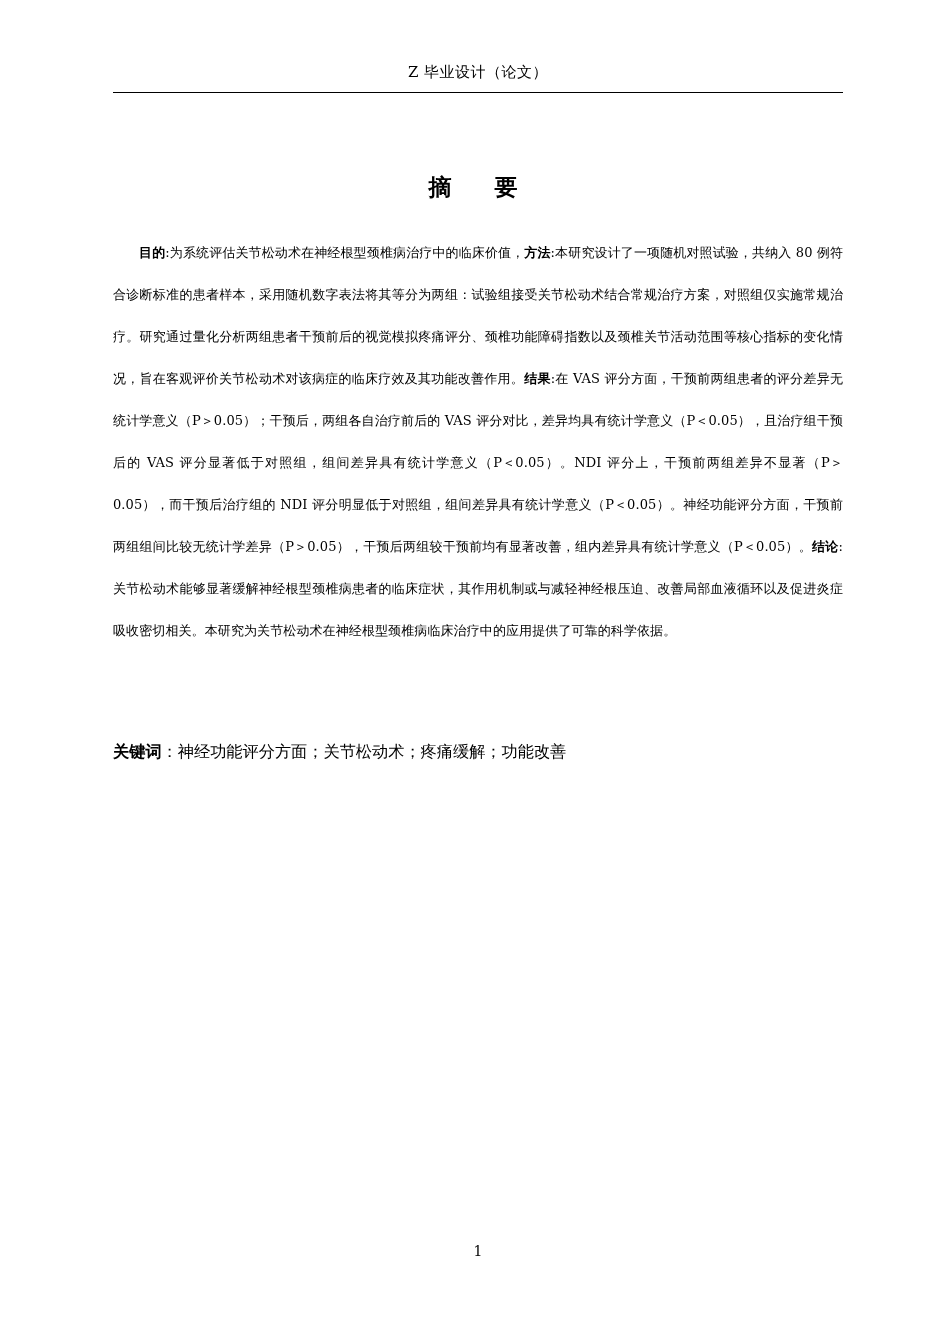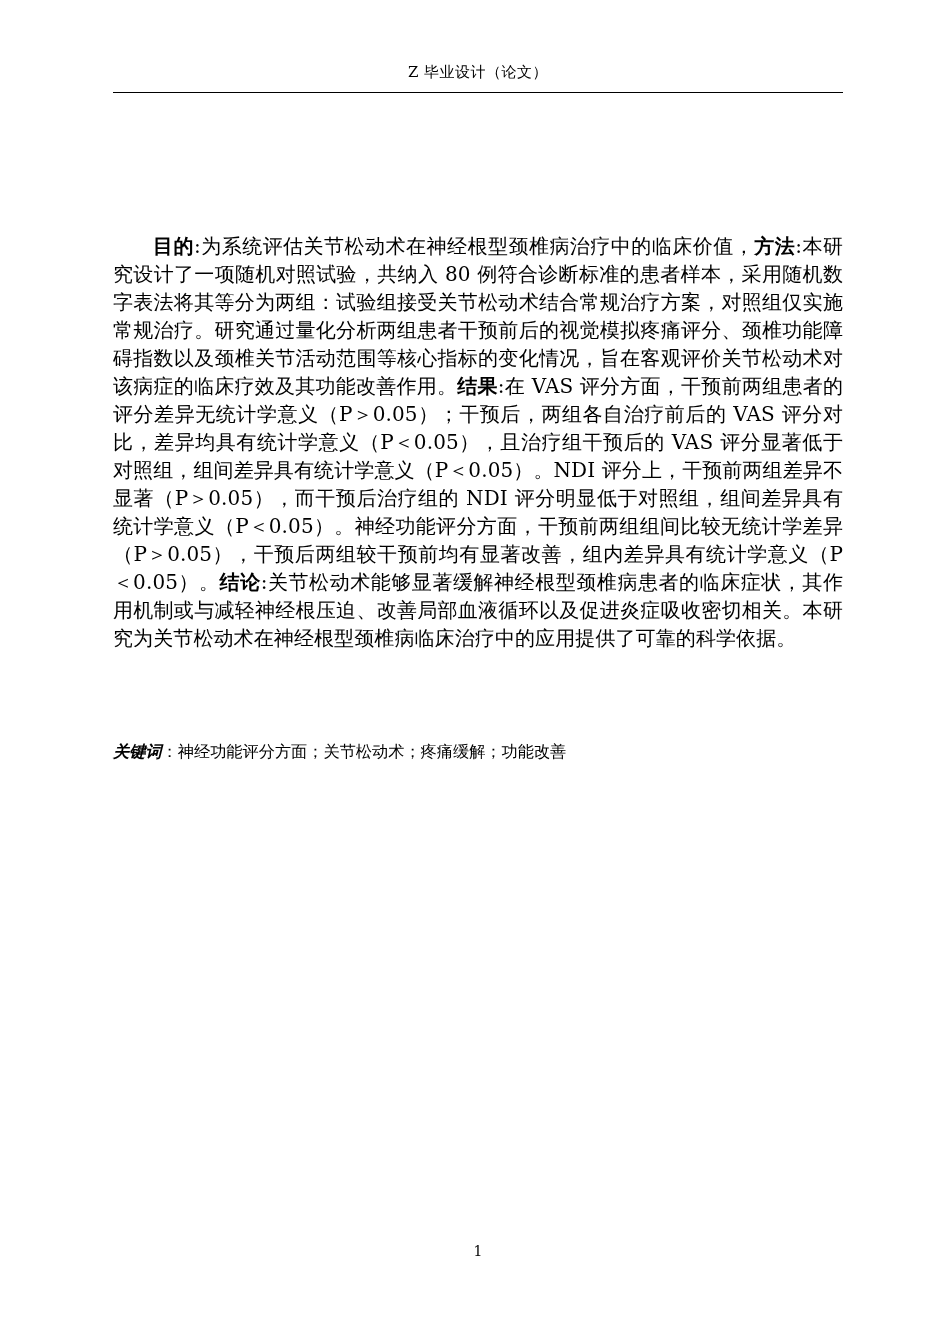--- a/index.html
+++ b/index.html
@@ -105,6 +105,7 @@
   </div>
   <div class="header-rule"></div>
 
+  <div class="doc-title">摘　要</div>
 
   <div class="body-block">
     <p class="para"><span class="lbl">目的</span><span>:为系统评估关节松动术在神经根型颈椎病治疗中的临床价值，</span><span class="lbl">方法</span><span>:本研究设计了一项随机对照试验，共纳入 80 例符合诊断标准的患者样本，采用随机数字表法将其等分为两组：试验组接受关节松动术结合常规治疗方案，对照组仅实施常规治疗。研究通过量化分析两组患者干预前后的视觉模拟疼痛评分、颈椎功能障碍指数以及颈椎关节活动范围等核心指标的变化情况，旨在客观评价关节松动术对该病症的临床疗效及其功能改善作用。</span><span class="lbl">结果</span><span>:在 VAS 评分方面，干预前两组患者的评分差异无统计学意义（P＞0.05）；干预后，两组各自治疗前后的 VAS 评分对比，差异均具有统计学意义（P＜0.05），且治疗组干预后的 VAS 评分显著低于对照组，组间差异具有统计学意义（P＜0.05）。NDI 评分上，干预前两组差异不显著（P＞0.05），而干预后治疗组的 NDI 评分明显低于对照组，组间差异具有统计学意义（P＜0.05）。神经功能评分方面，干预前两组组间比较无统计学差异（P＞0.05），干预后两组较干预前均有显著改善，组内差异具有统计学意义（P＜0.05）。</span><span class="lbl">结论</span><span>:关节松动术能够显著缓解神经根型颈椎病患者的临床症状，其作用机制或与减轻神经根压迫、改善局部血液循环以及促进炎症吸收密切相关。本研究为关节松动术在神经根型颈椎病临床治疗中的应用提供了可靠的科学依据。</span></p>

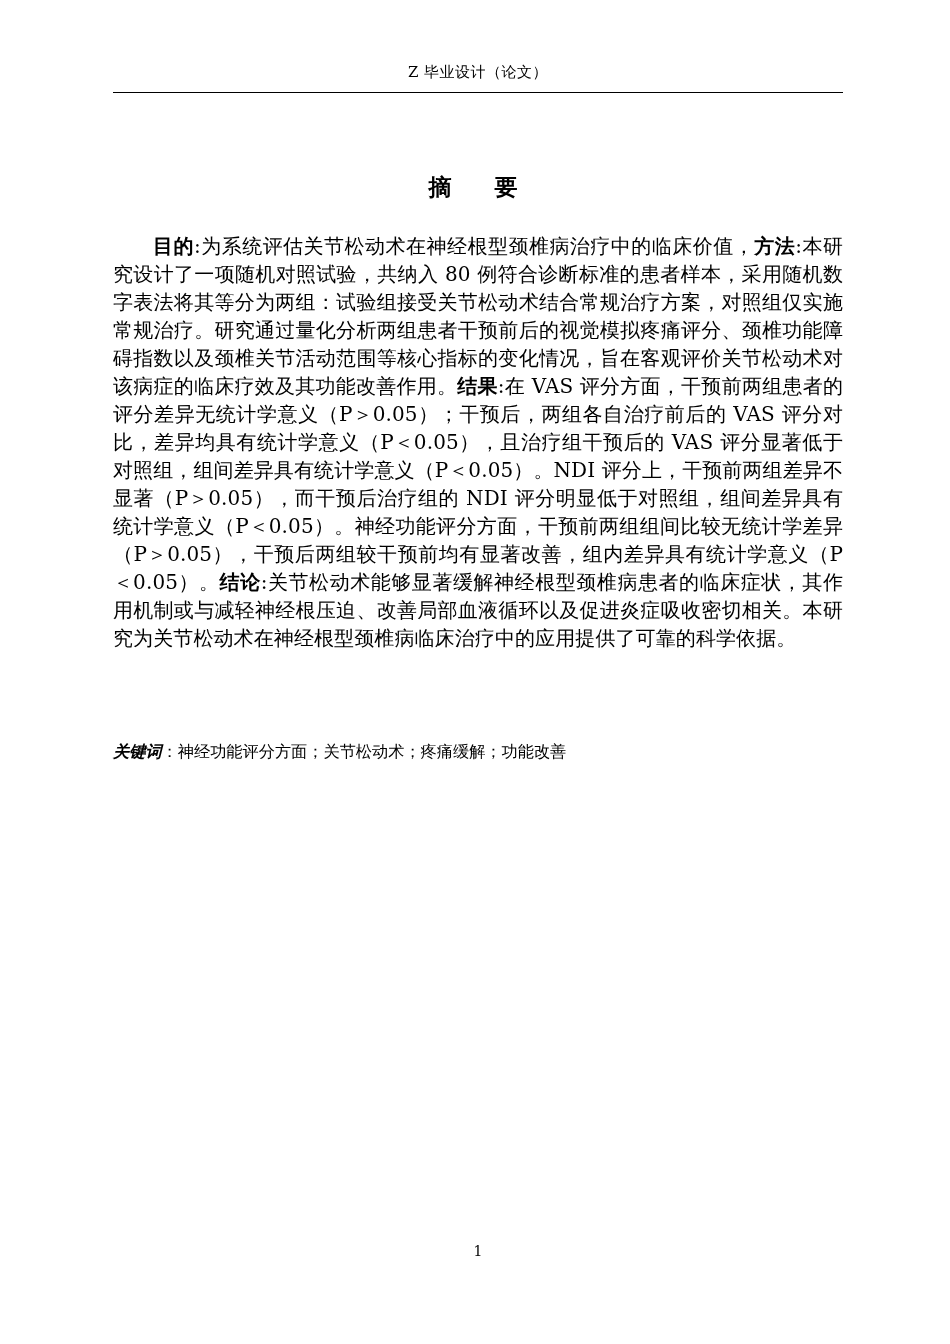--- a/index.html
+++ b/index.html
@@ -61,8 +61,8 @@
   }
   p.para {
     margin: 0 0 0 0;
-    font-size: 20px;
-    line-height: 28px;
+    font-size: 13px;
+    line-height: 42px;
     text-align: justify;
     text-justify: inter-ideograph;
     text-indent: 2em;

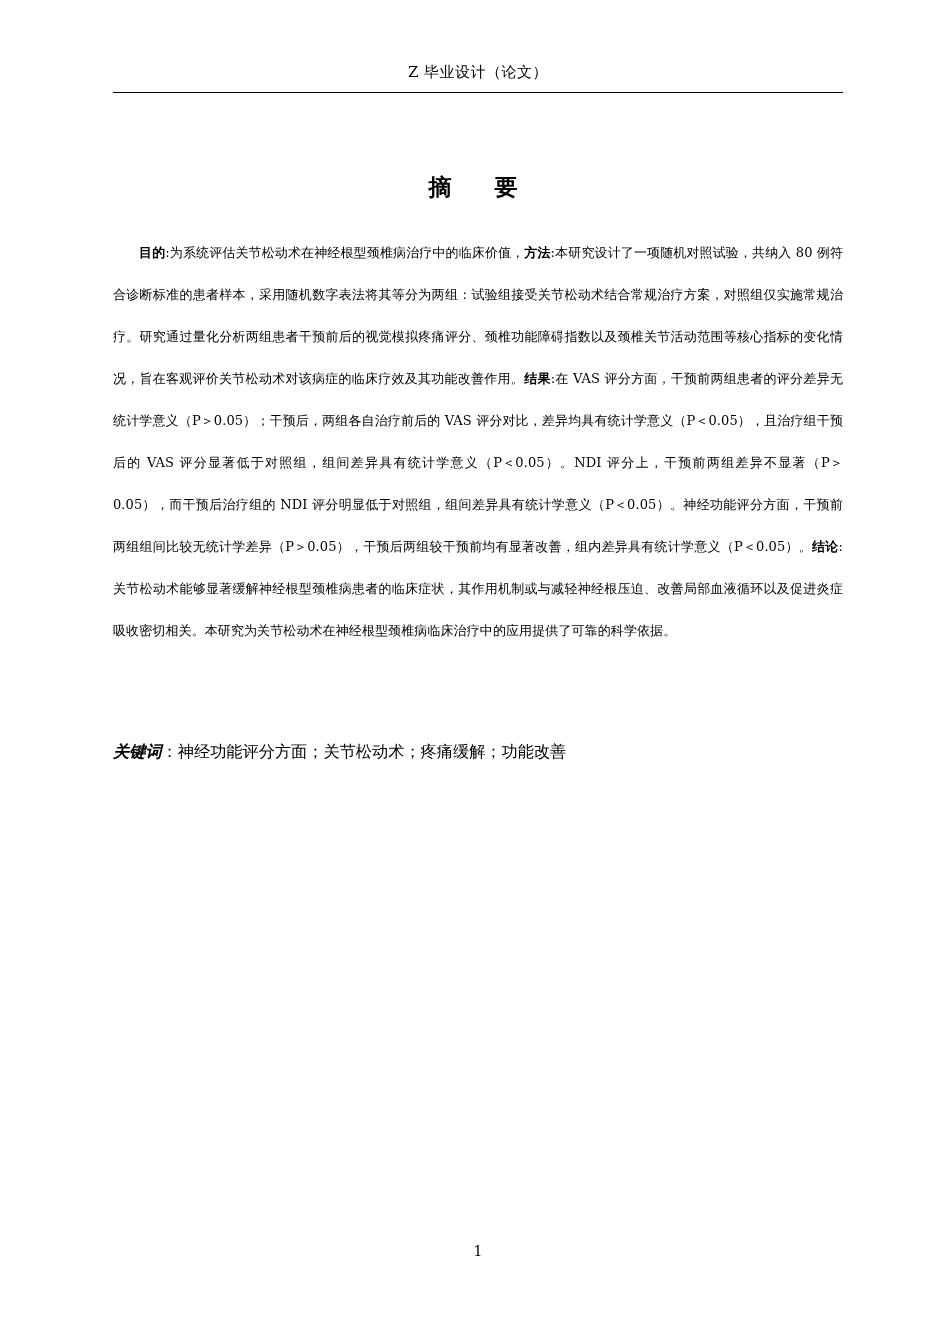--- a/index.html
+++ b/index.html
@@ -84,7 +84,6 @@
   .kw-label {
     font-family: "DejaVu Sans", "Liberation Sans", sans-serif;
     font-weight: bold;
-    font-style: italic;
   }
   .footer {
     position: absolute;

